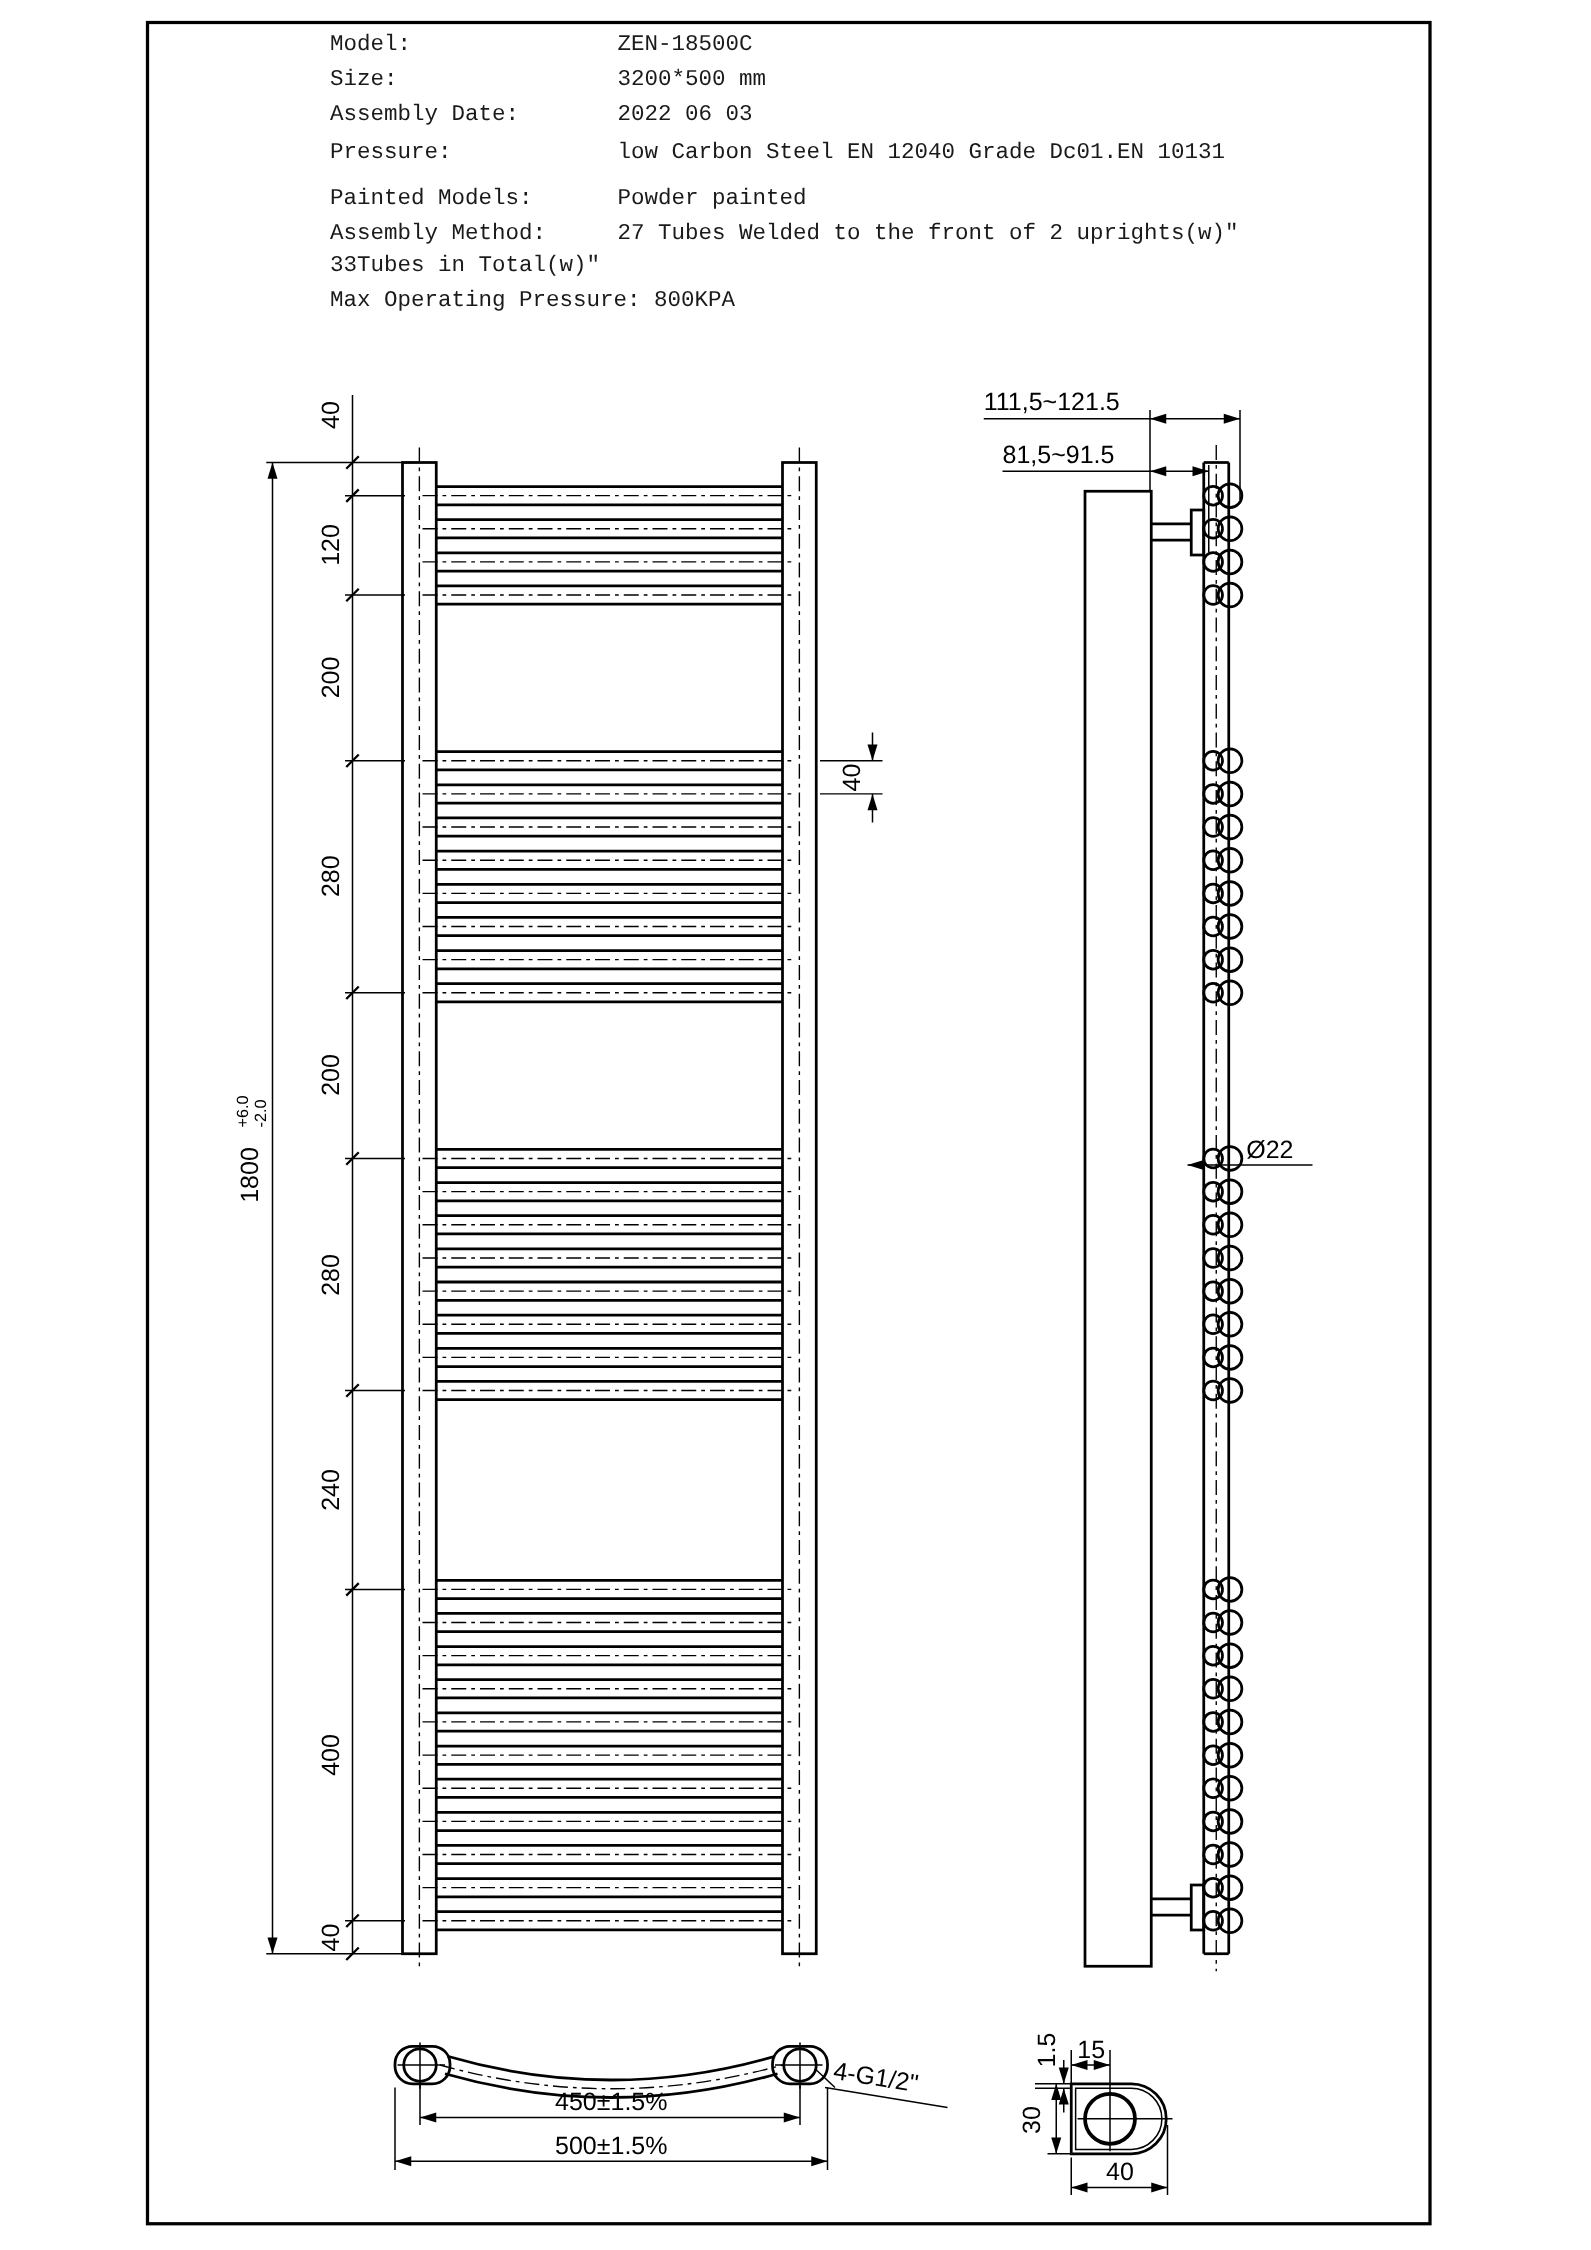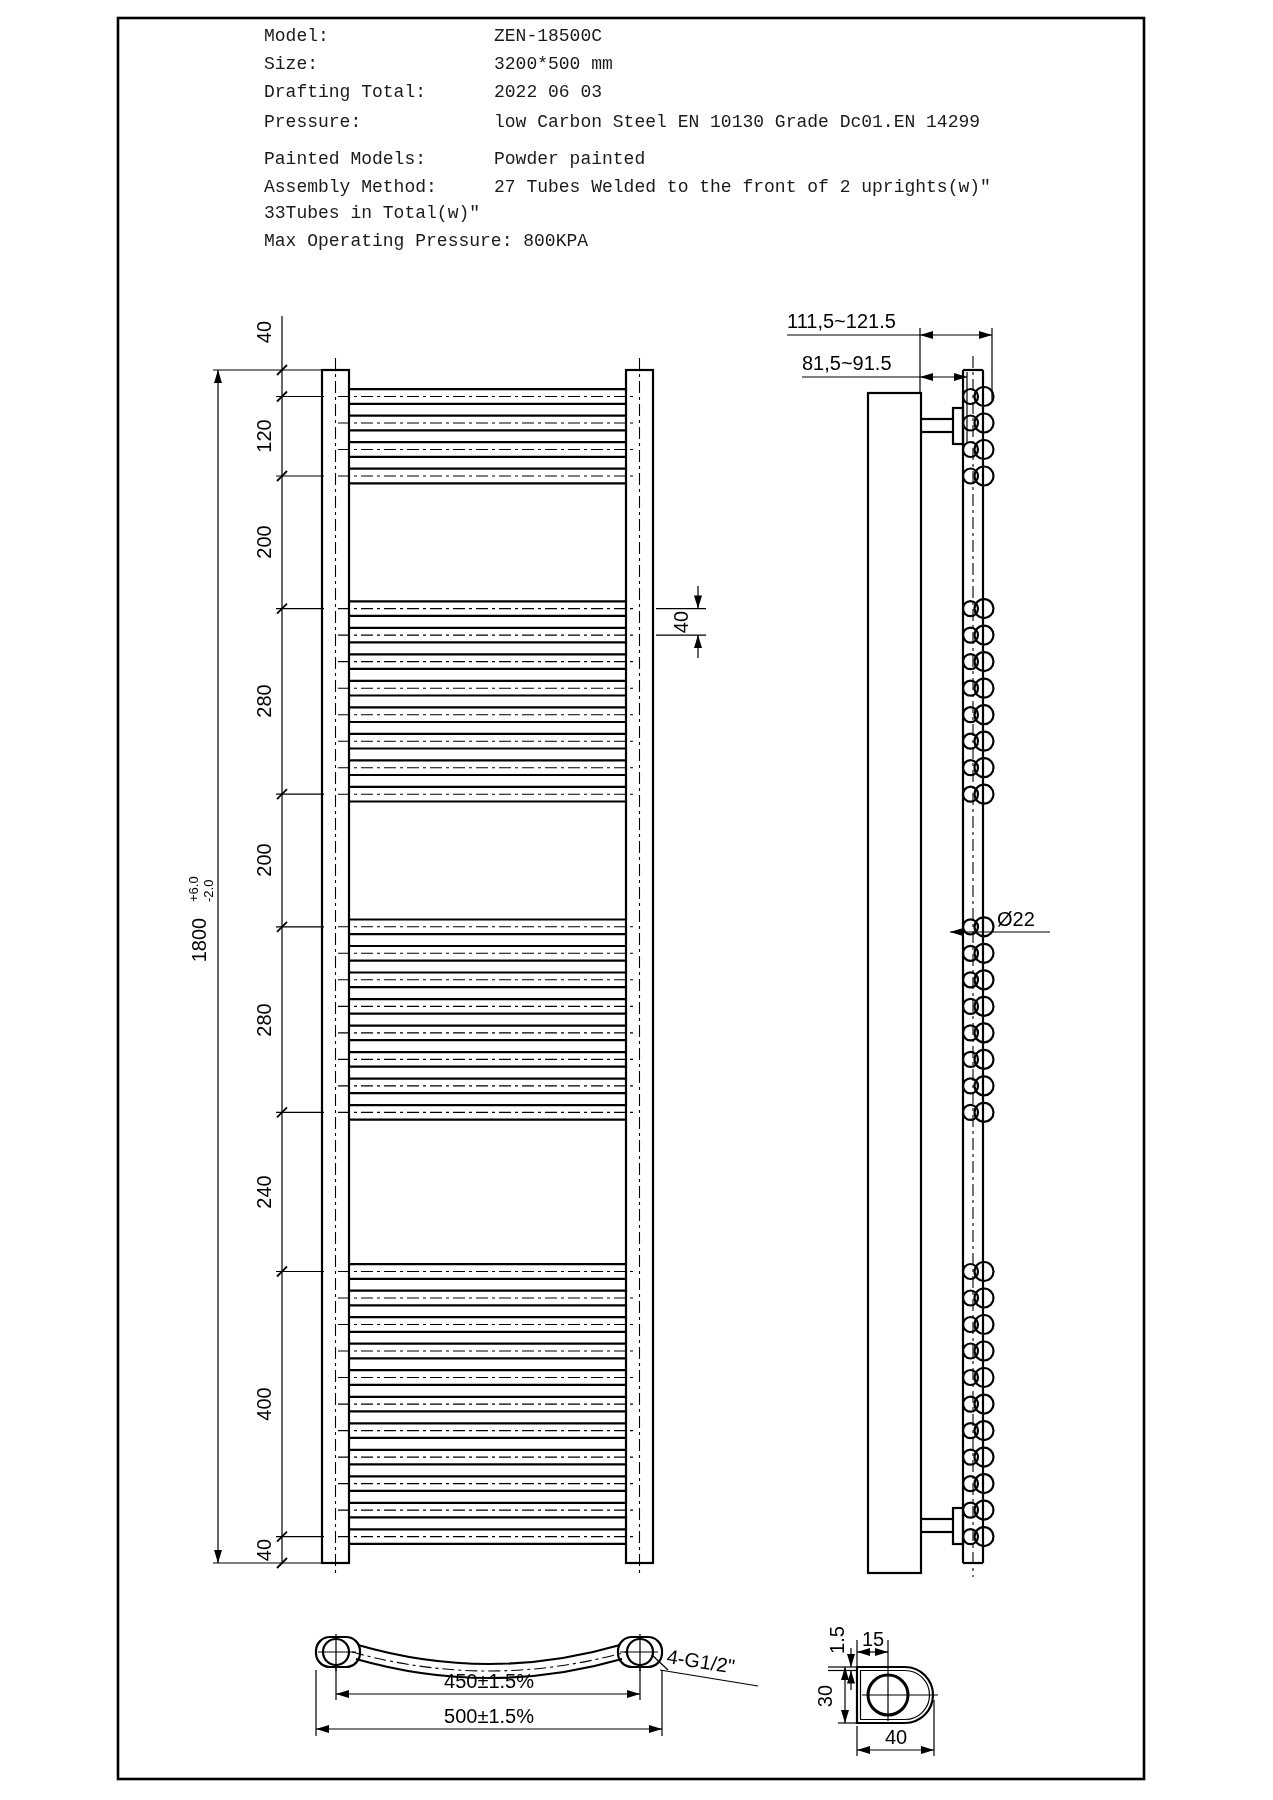--- a/index.html
+++ b/index.html
@@ -337,7 +337,7 @@
   <div class="header">
     <div class="hrow" style="top:0px"><span class="hlabel">Model:</span><span class="hval">ZEN-18500C</span></div>
     <div class="hrow" style="top:28px"><span class="hlabel">Size:</span><span class="hval">3200*500 mm</span></div>
-    <div class="hrow" style="top:56px"><span class="hlabel">Drafting Total:</span><span class="hval">2022 06 03</span></div>
+    <div class="hrow" style="top:56px"><span class="hlabel">Assembly Date:</span><span class="hval">2022 06 03</span></div>
     <div class="hrow" style="top:86px"><span class="hlabel">Pressure:</span><span class="hval">low Carbon Steel  EN 10130 Grade Dc01.EN 14299</span></div>
     <div class="hrow" style="top:123px"><span class="hlabel">Painted Models:</span><span class="hval">Powder painted</span></div>
     <div class="hrow" style="top:151px"><span class="hlabel">Assembly Method:</span><span class="hval">27 Tubes Welded to the front of 2 uprights(w)"</span></div>

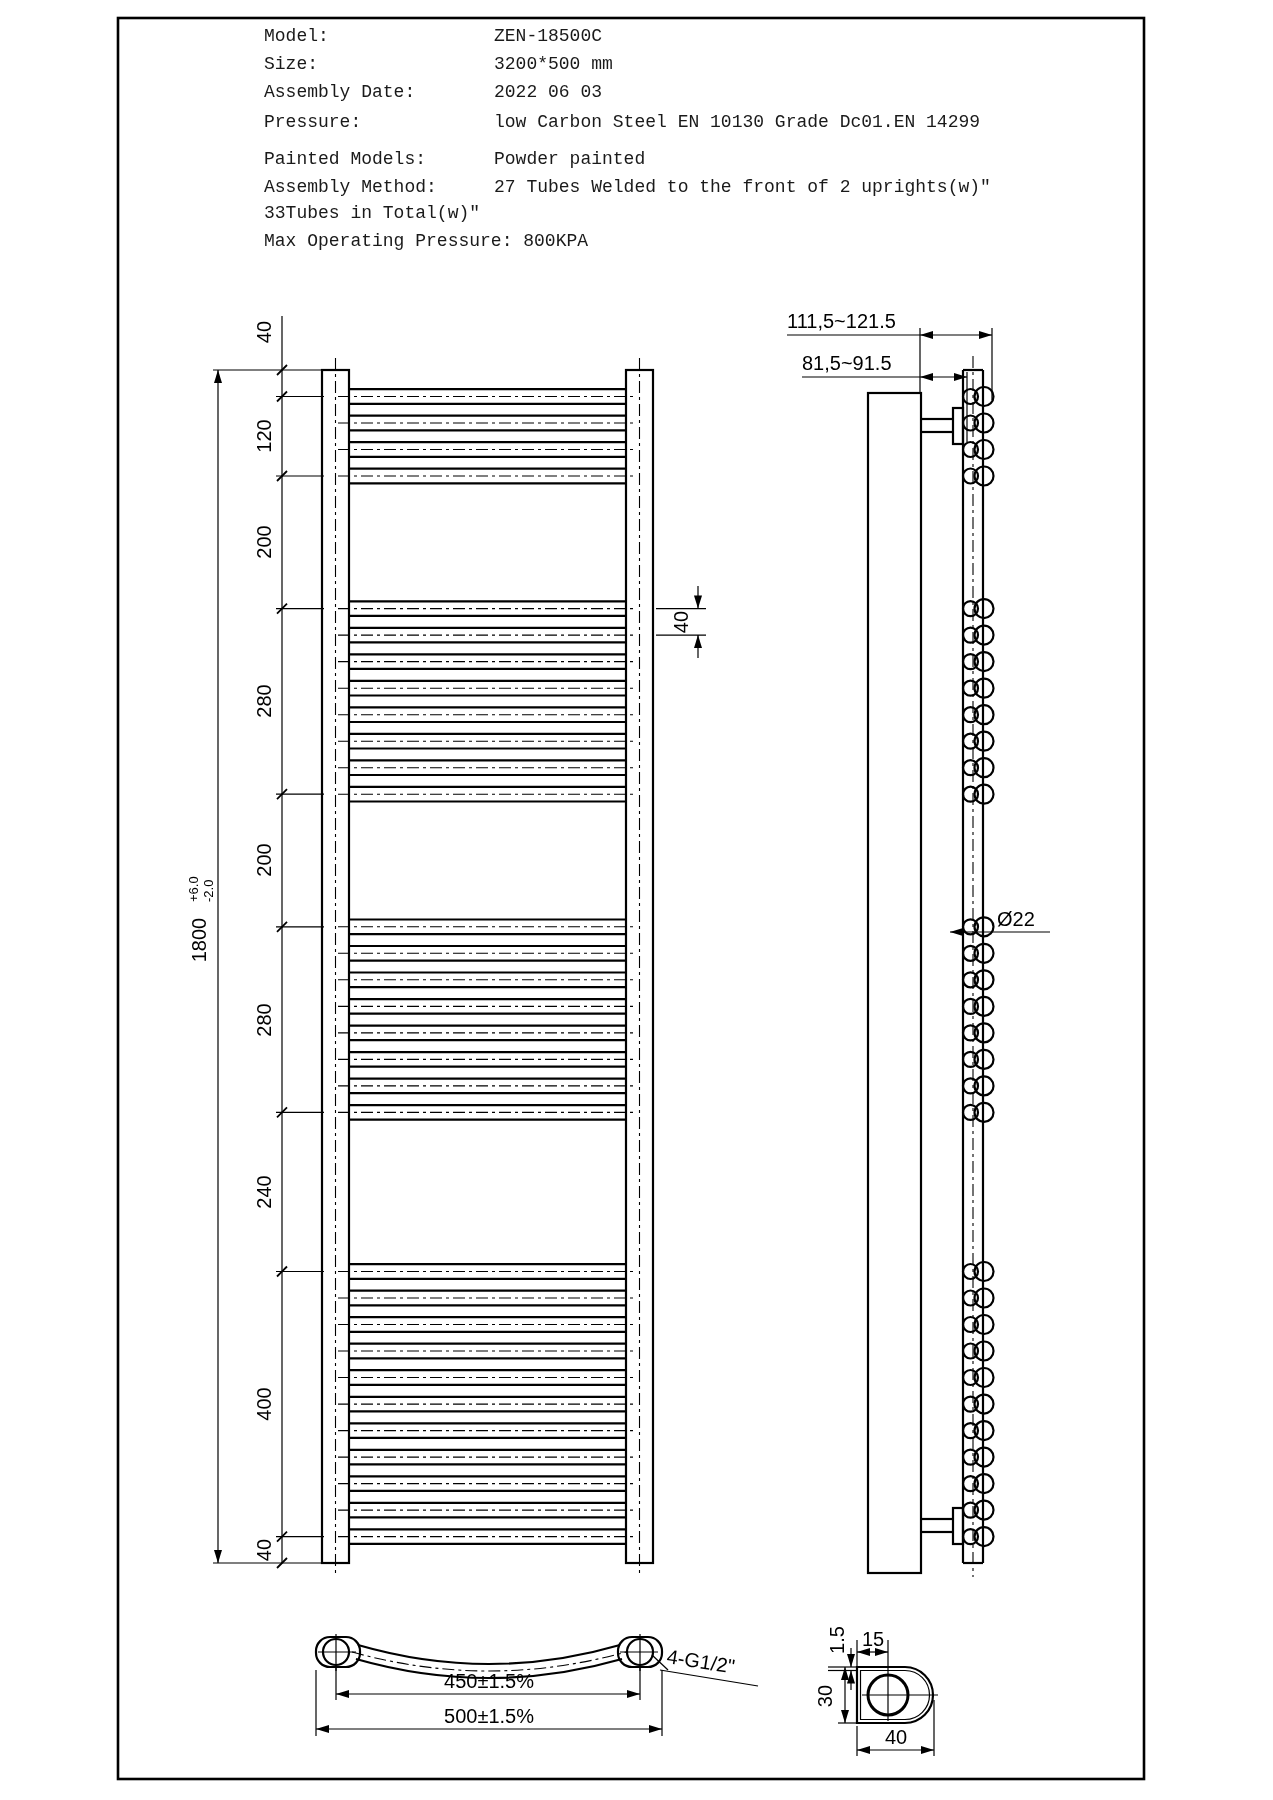--- a/index.html
+++ b/index.html
@@ -338,7 +338,7 @@
     <div class="hrow" style="top:0px"><span class="hlabel">Model:</span><span class="hval">ZEN-18500C</span></div>
     <div class="hrow" style="top:28px"><span class="hlabel">Size:</span><span class="hval">3200*500 mm</span></div>
     <div class="hrow" style="top:56px"><span class="hlabel">Assembly Date:</span><span class="hval">2022 06 03</span></div>
-    <div class="hrow" style="top:86px"><span class="hlabel">Pressure:</span><span class="hval">low Carbon Steel  EN 10130 Grade Dc01.EN 14299</span></div>
+    <div class="hrow" style="top:86px"><span class="hlabel">Pressure:</span><span class="hval">low Carbon Steel  EN 12040 Grade Dc01.EN 10131</span></div>
     <div class="hrow" style="top:123px"><span class="hlabel">Painted Models:</span><span class="hval">Powder painted</span></div>
     <div class="hrow" style="top:151px"><span class="hlabel">Assembly Method:</span><span class="hval">27 Tubes Welded to the front of 2 uprights(w)"</span></div>
     <div class="hrow" style="top:177px"><span>33Tubes in Total(w)"</span></div>

